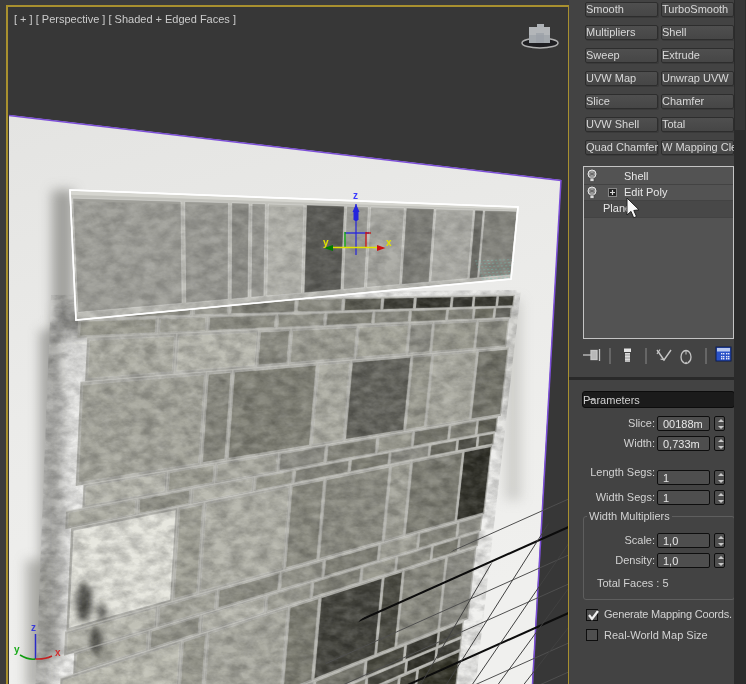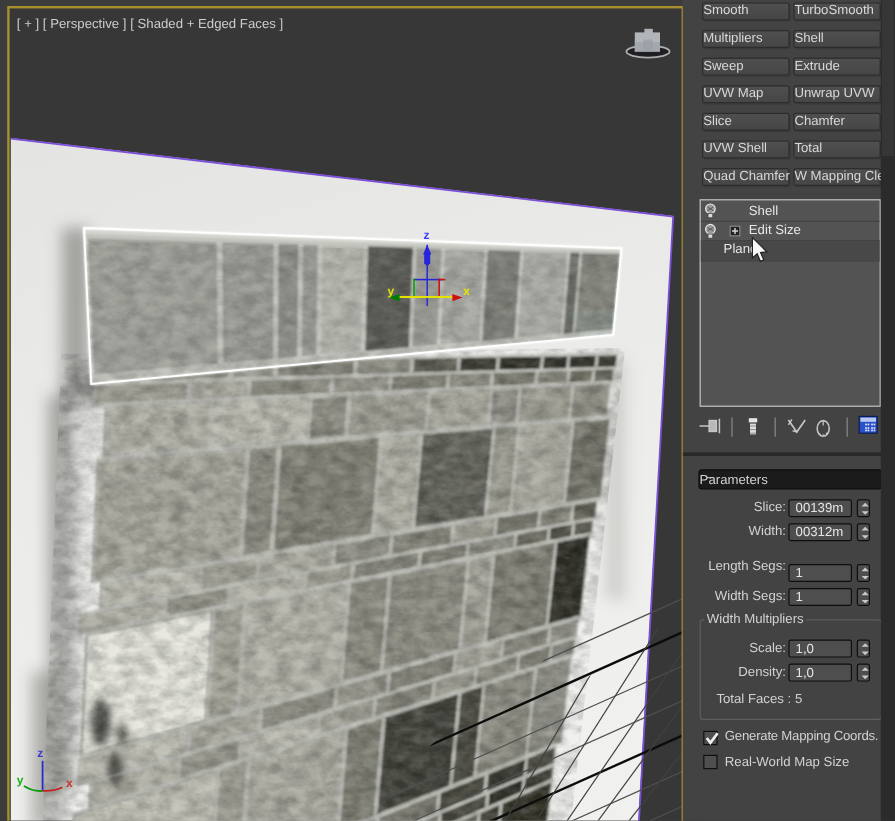--- a/index.html
+++ b/index.html
@@ -420,7 +420,7 @@
     <div style="position:absolute;left:15px;top:201px;width:149px;height:16px;background:#484848"></div>
     <div style="position:absolute;left:15px;top:217px;width:149px;height:1px;background:#434343"></div>
     <div class="lbl" style="left:55px;top:170px;color:#e6e6e6">Shell</div>
-    <div class="lbl" style="left:55px;top:186px;color:#e6e6e6">Edit Size</div>
+    <div class="lbl" style="left:55px;top:186px;color:#e6e6e6">Edit Poly</div>
     <div class="lbl" style="left:34px;top:202px;color:#e6e6e6">Plane</div>
     <svg width="177" height="684" style="position:absolute;left:0;top:0">
       <circle cx="23" cy="174" r="4" fill="#9a9a9a" stroke="#e8e8e8" stroke-width="1"></circle>

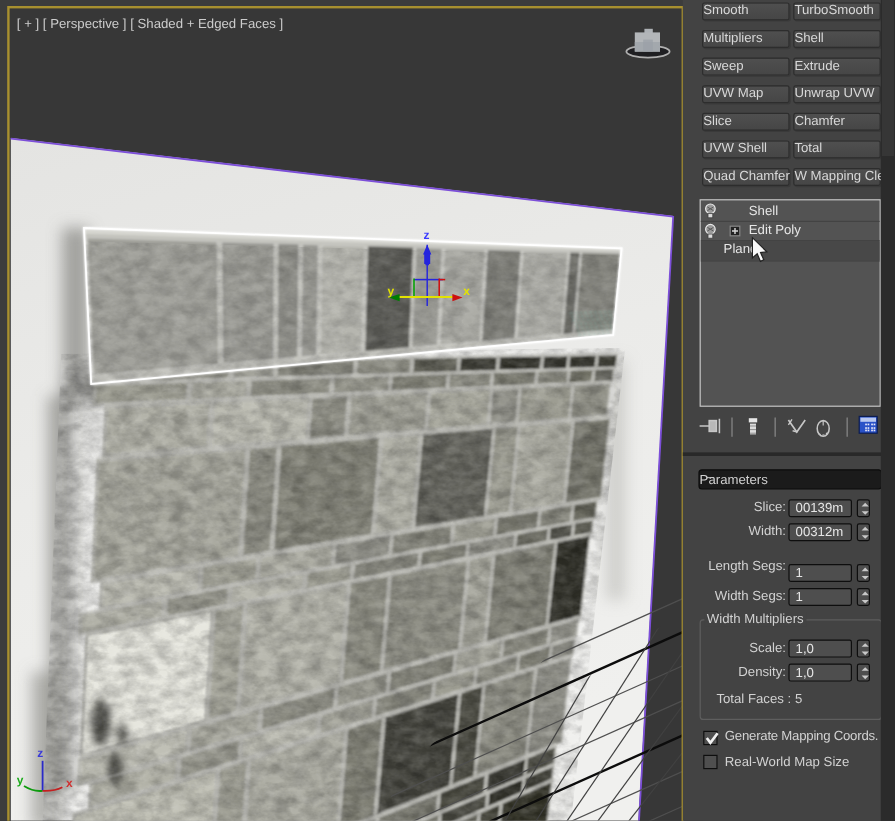--- a/index.html
+++ b/index.html
@@ -469,7 +469,7 @@
     <div style="position:absolute;left:13px;top:391px;width:153px;height:17px;background:#1b1b1b;border:1px solid #0c0c0c;border-radius:3px;color:#d0d0d0;font-size:11px;line-height:16px">Parameters</div>
     <div class="lbl" style="left:20px;top:392px;color:#d0d0d0">–</div>
     <div class="lbl" style="right:91px;top:417px;text-align:right">Slice:</div>
-    <div class="field" style="left:88px;top:416px">00139m</div>
+    <div class="field" style="left:88px;top:416px">00188m</div>
     <div class="spin" style="left:145px;top:416px">
       <div class="u"></div>
       <div class="d"></div>

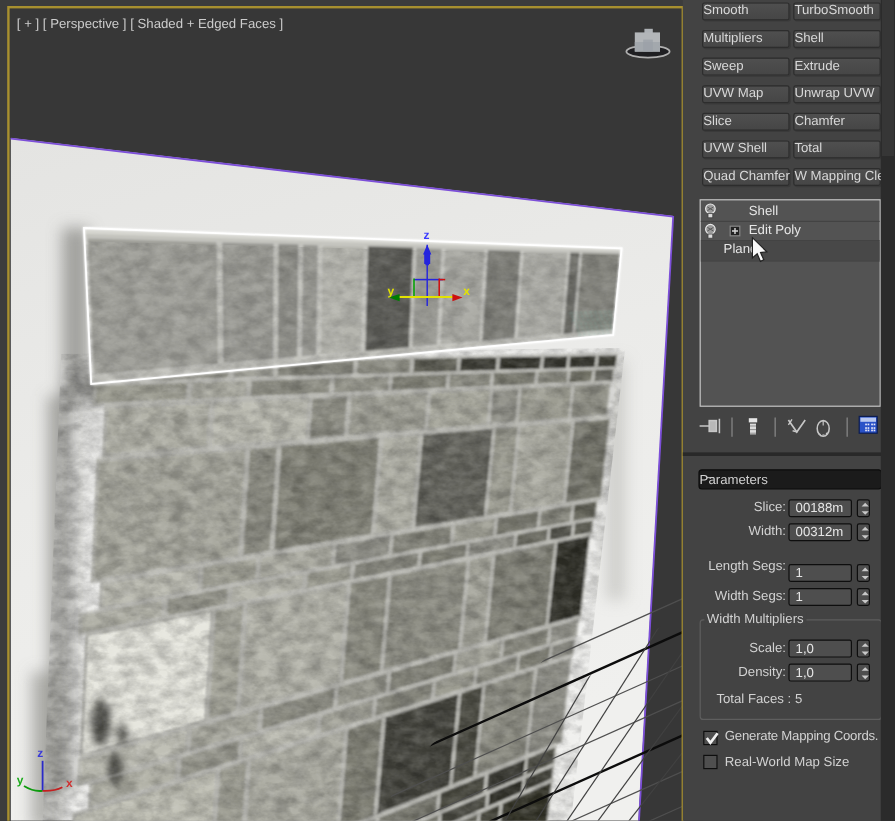--- a/index.html
+++ b/index.html
@@ -475,7 +475,7 @@
       <div class="d"></div>
     </div>
     <div class="lbl" style="right:91px;top:437px;text-align:center">Width:</div>
-    <div class="field" style="left:88px;top:436px">00312m</div>
+    <div class="field" style="left:88px;top:436px">0,733m</div>
     <div class="spin" style="left:145px;top:436px">
       <div class="u"></div>
       <div class="d"></div>

